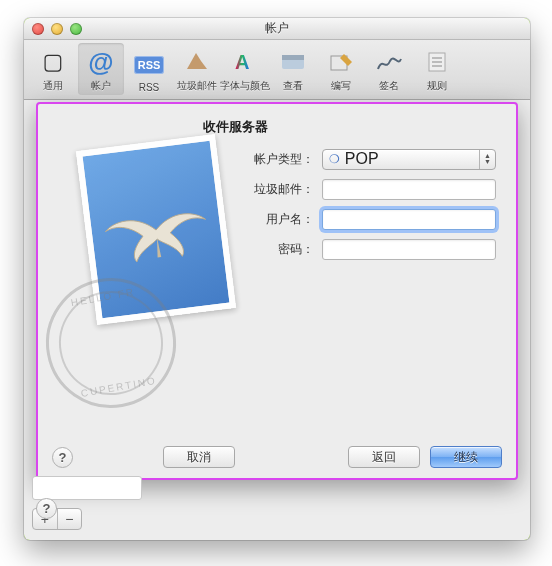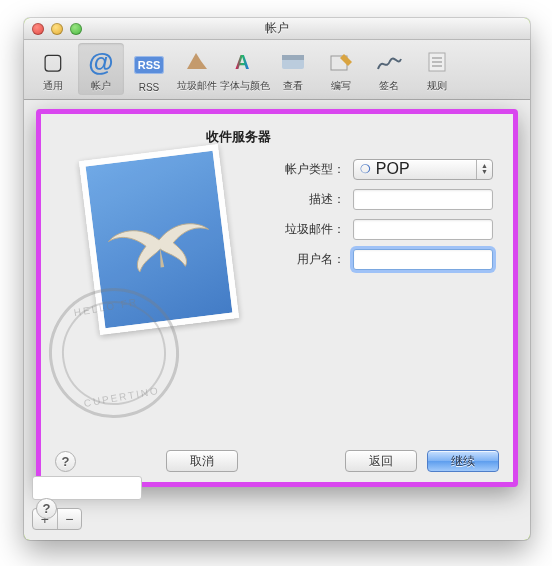--- a/index.html
+++ b/index.html
@@ -87,10 +87,10 @@
   
   .sheet {
     position:absolute;
-    left: 12px; right:12px; top: 9px;
+    left: 12px; right:12px; top: 2px;
     height: 378px;
     background: #ededed;
-    border: 5px solid #d946ef;
+    border: 2px solid #d946ef;
     border-radius: 4px;
     box-shadow: 0 8px 25px rgba(0,0,0,0.35);
   }

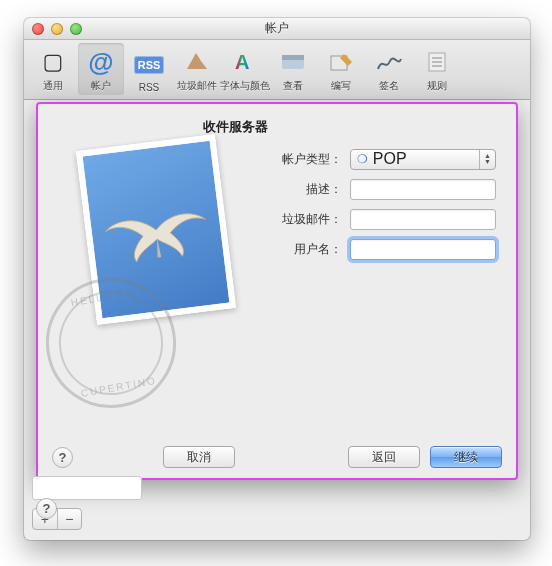--- a/index.html
+++ b/index.html
@@ -153,7 +153,7 @@
     position:absolute; left:200px; top:40px; right:20px;
   }
   .row { display:flex; align-items:center; height:30px;}
-  .lbl { width:84px; text-align:right; padding-right:8px; color:#333; font-size:12px;margin-left:28px;}
+  .lbl { width:84px; text-align:right; padding-right:8px; color:#333; font-size:12px;}
   .fld { flex:1; }
   input.text, select.sel {
     width:100%; height:21px;

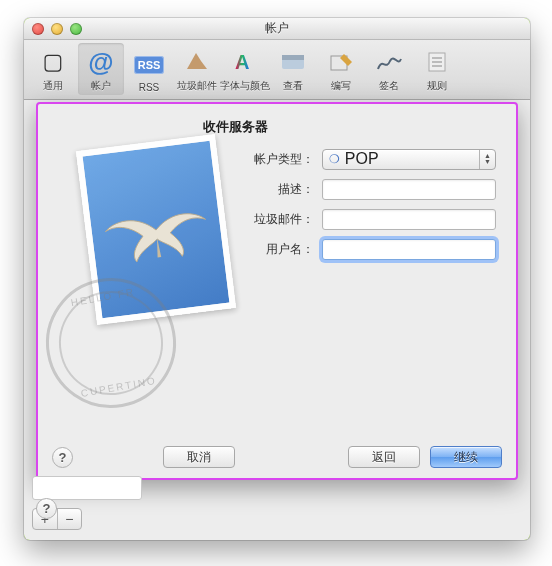--- a/index.html
+++ b/index.html
@@ -346,10 +346,6 @@
             </div>
           </div>
           <div class="row">
-            <div class="lbl">描述：</div>
-            <div class="fld"><input class="text" value="" style=""></div>
-          </div>
-          <div class="row">
             <div class="lbl">垃圾邮件：</div>
             <div class="fld"><input class="text" value="" style=""></div>
           </div>

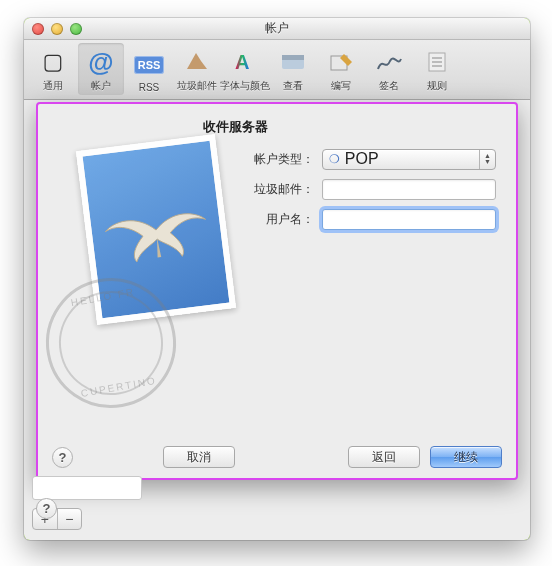--- a/index.html
+++ b/index.html
@@ -353,6 +353,10 @@
             <div class="lbl">用户名：</div>
             <div class="fld"><input class="text focused" value="" style=""></div>
           </div>
+          <div class="row">
+            <div class="lbl">密码：</div>
+            <div class="fld"><input type="password" class="text" value="" style=""></div>
+          </div>
         </div>
 
         <div class="btn-row">

